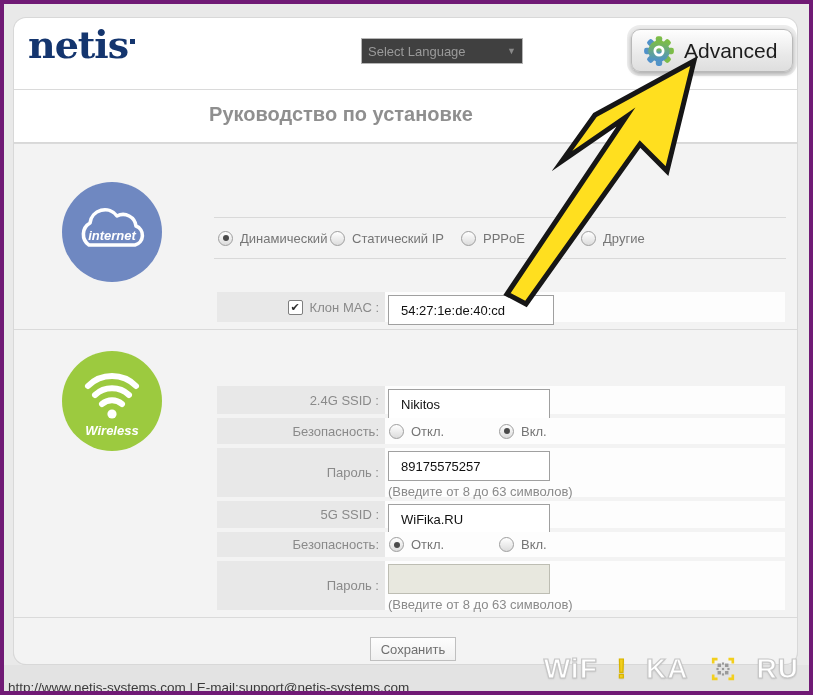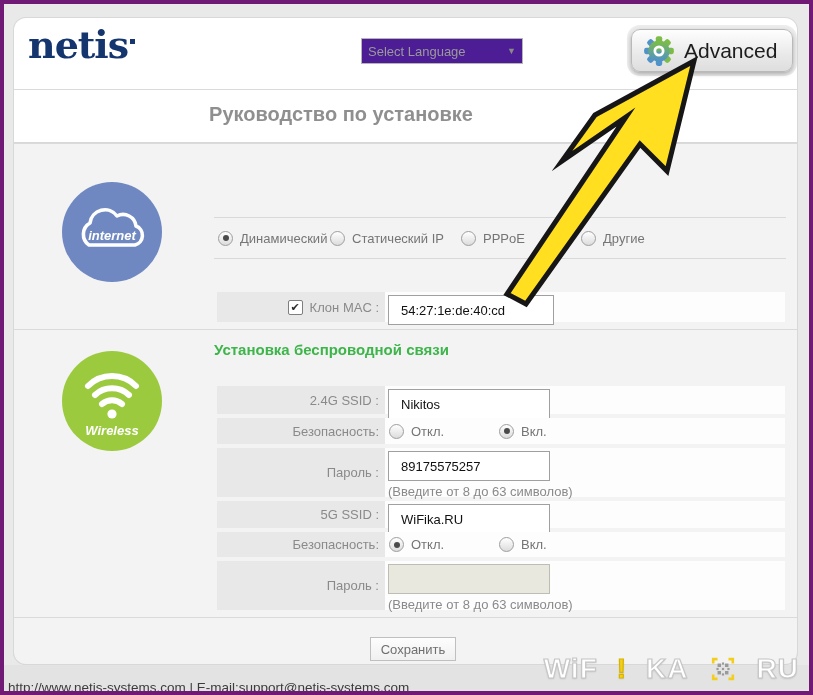--- a/index.html
+++ b/index.html
@@ -23,7 +23,7 @@
     font-weight:bold;font-size:38px;color:#14356e;letter-spacing:-1px;line-height:1;}
   .logo-dot{display:inline-block;width:5px;height:5px;background:#14356e;vertical-align:super;margin-left:2px;}
   .lang-select{
-    position:absolute;left:357px;top:34px;width:162px;height:22px;background:#4c1d95;
+    position:absolute;left:357px;top:34px;width:162px;height:22px;background:#404040;
     border:1px solid #b5b5b5;box-sizing:border-box;display:flex;align-items:center;
     justify-content:space-between;padding:12px 6px;font-size:13px;color:#9a9a9a;cursor:pointer;
   }

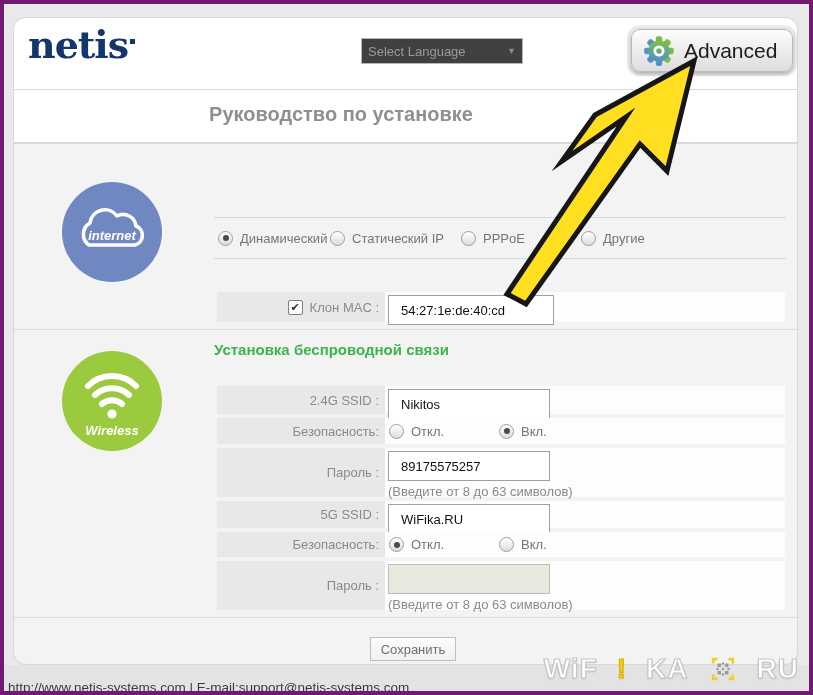--- a/index.html
+++ b/index.html
@@ -179,7 +179,6 @@
     <text x="50" y="84" text-anchor="middle" font-size="13" font-style="italic" font-weight="bold" fill="#ffffff">Wireless</text>
   </svg>
 
-  <div class="sec-heading green" style="left:210px;top:337px;">Установка беспроводной связи</div>
 
   <div class="form-row" style="top:382px;height:28px;">
     <div class="row-label">2.4G SSID :</div>

